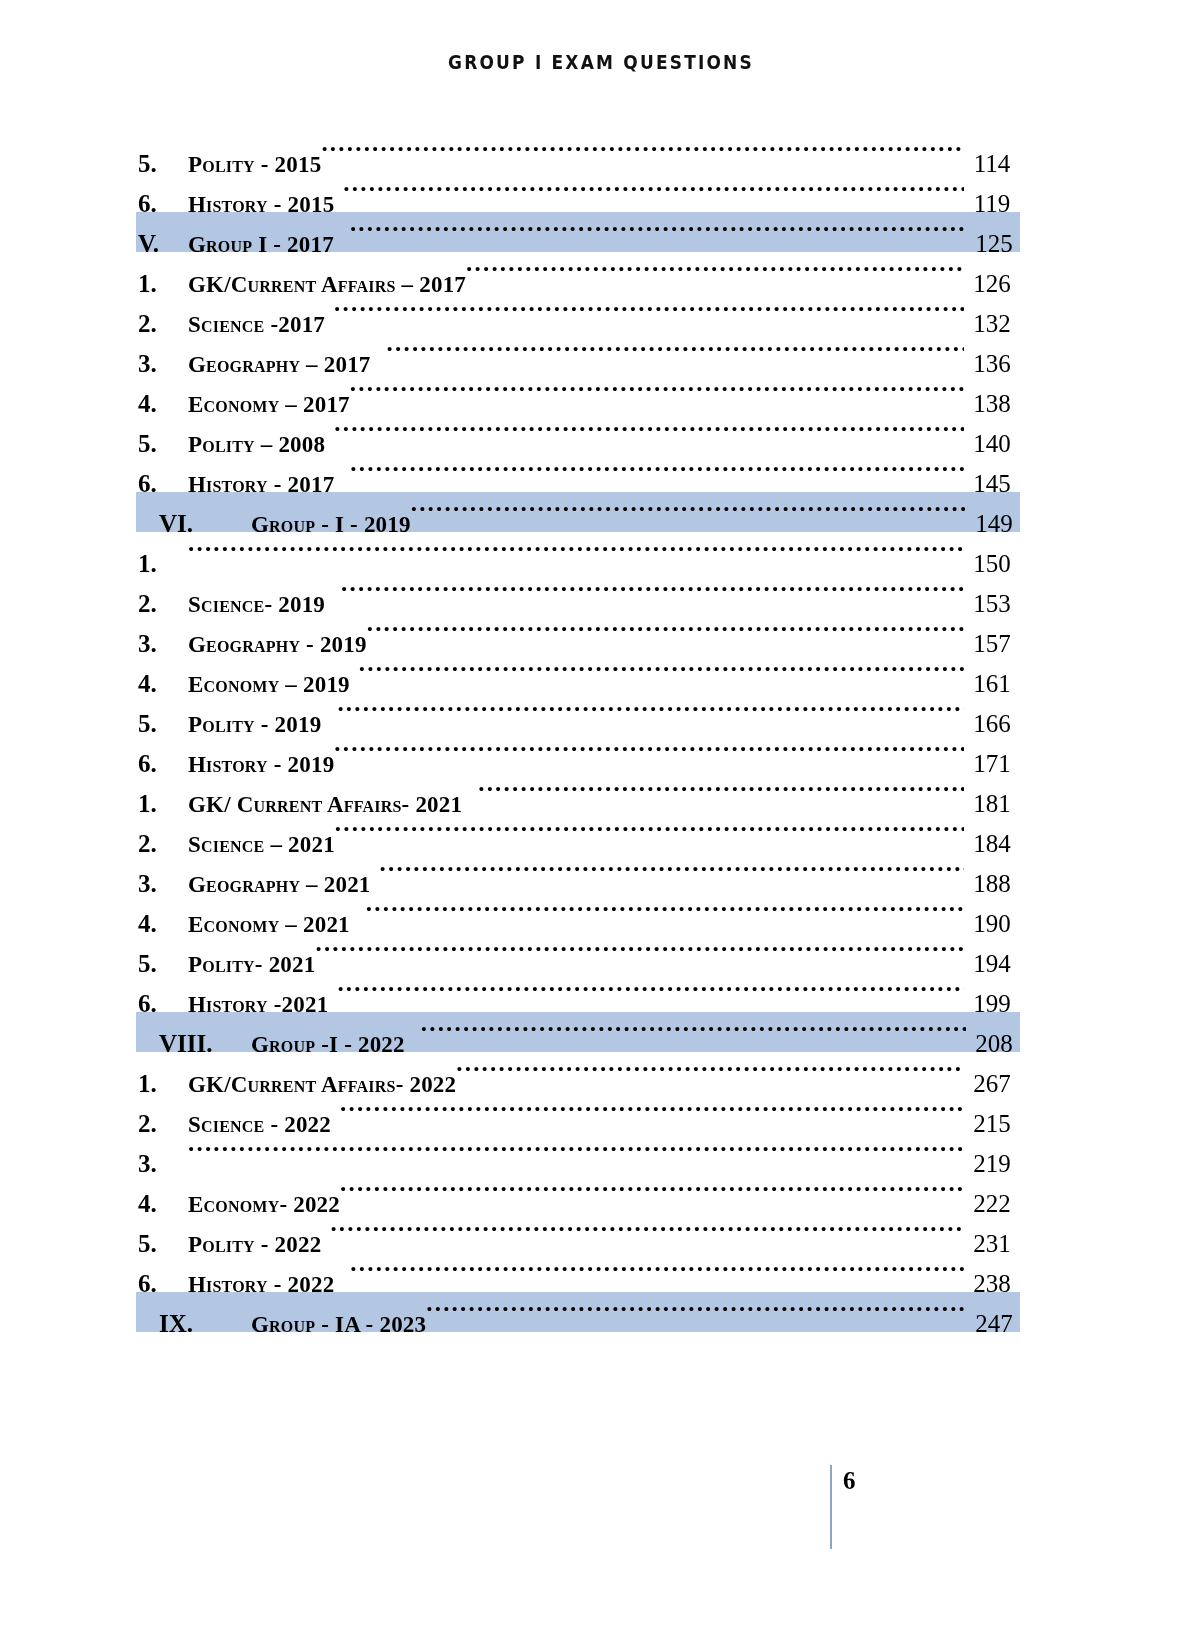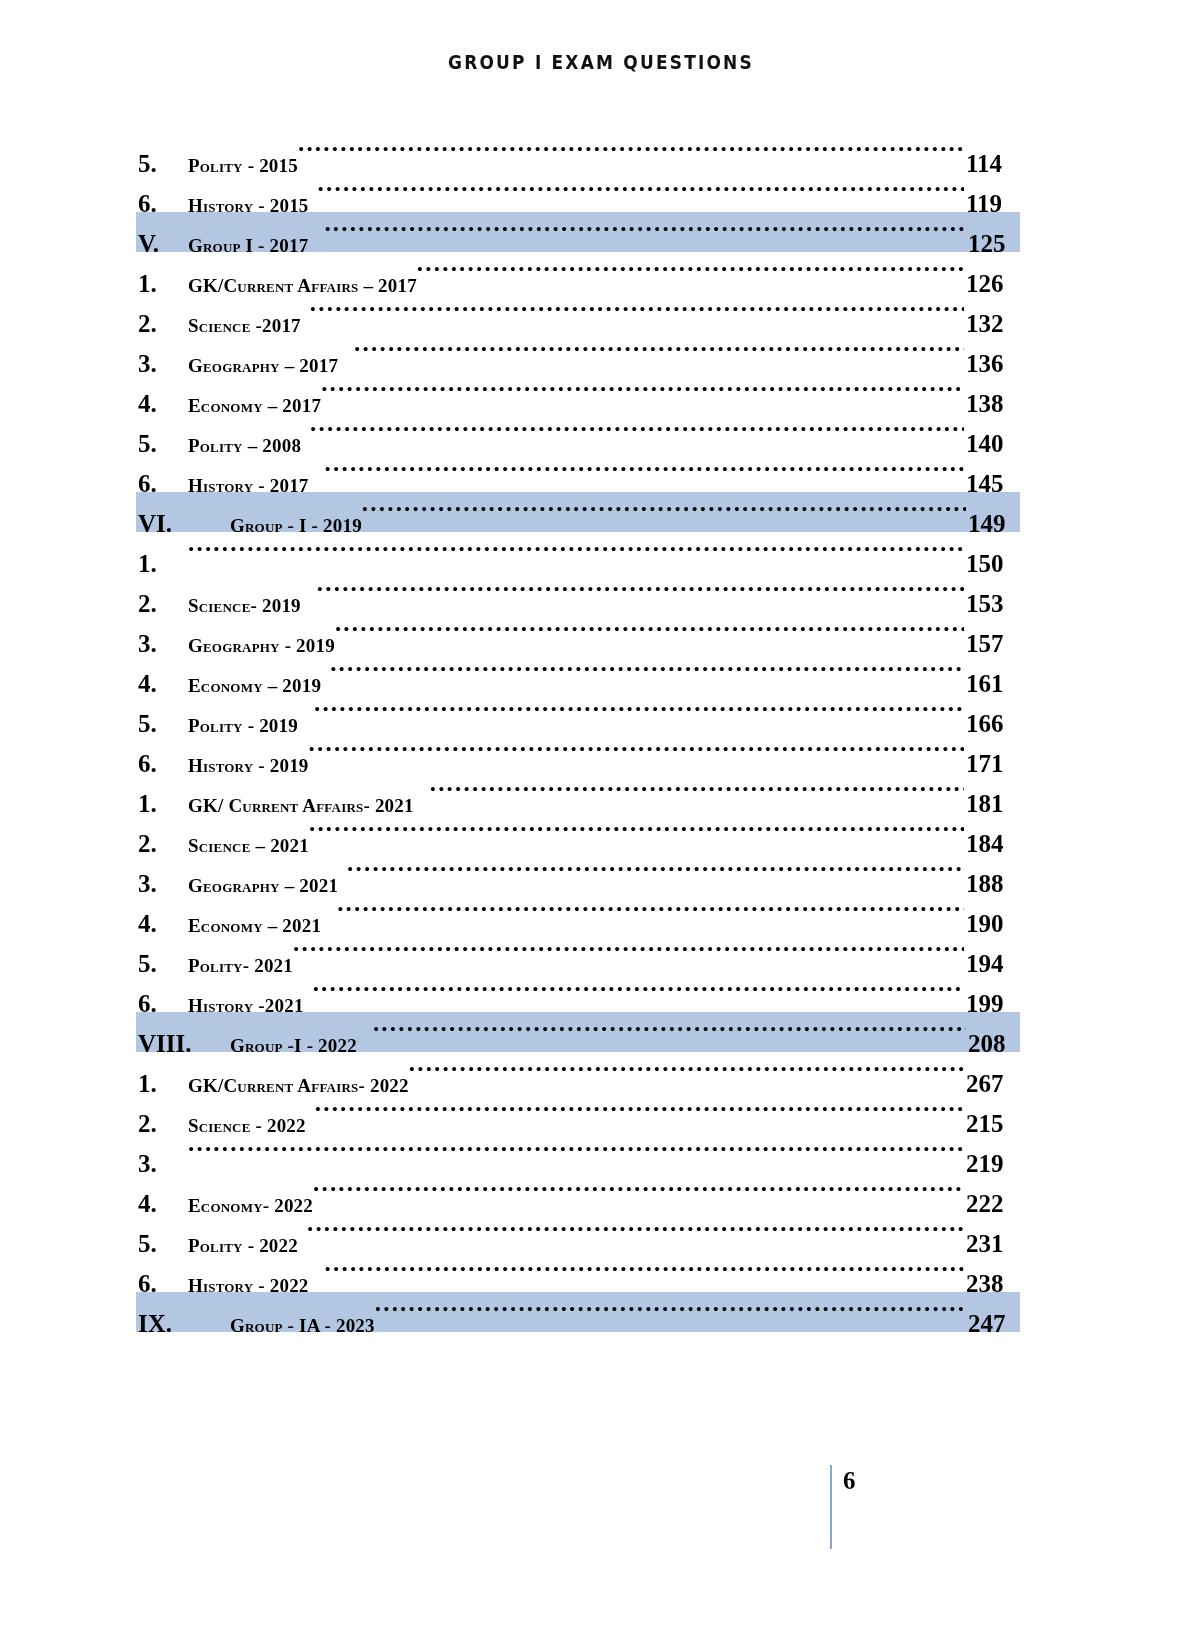--- a/index.html
+++ b/index.html
@@ -76,7 +76,7 @@
 
   .title {
     flex: 0 0 auto;
-    font-size: 19px;
+    font-size: 23px;
     font-variant: small-caps;
     font-weight: 700;
     letter-spacing: 0.2px;

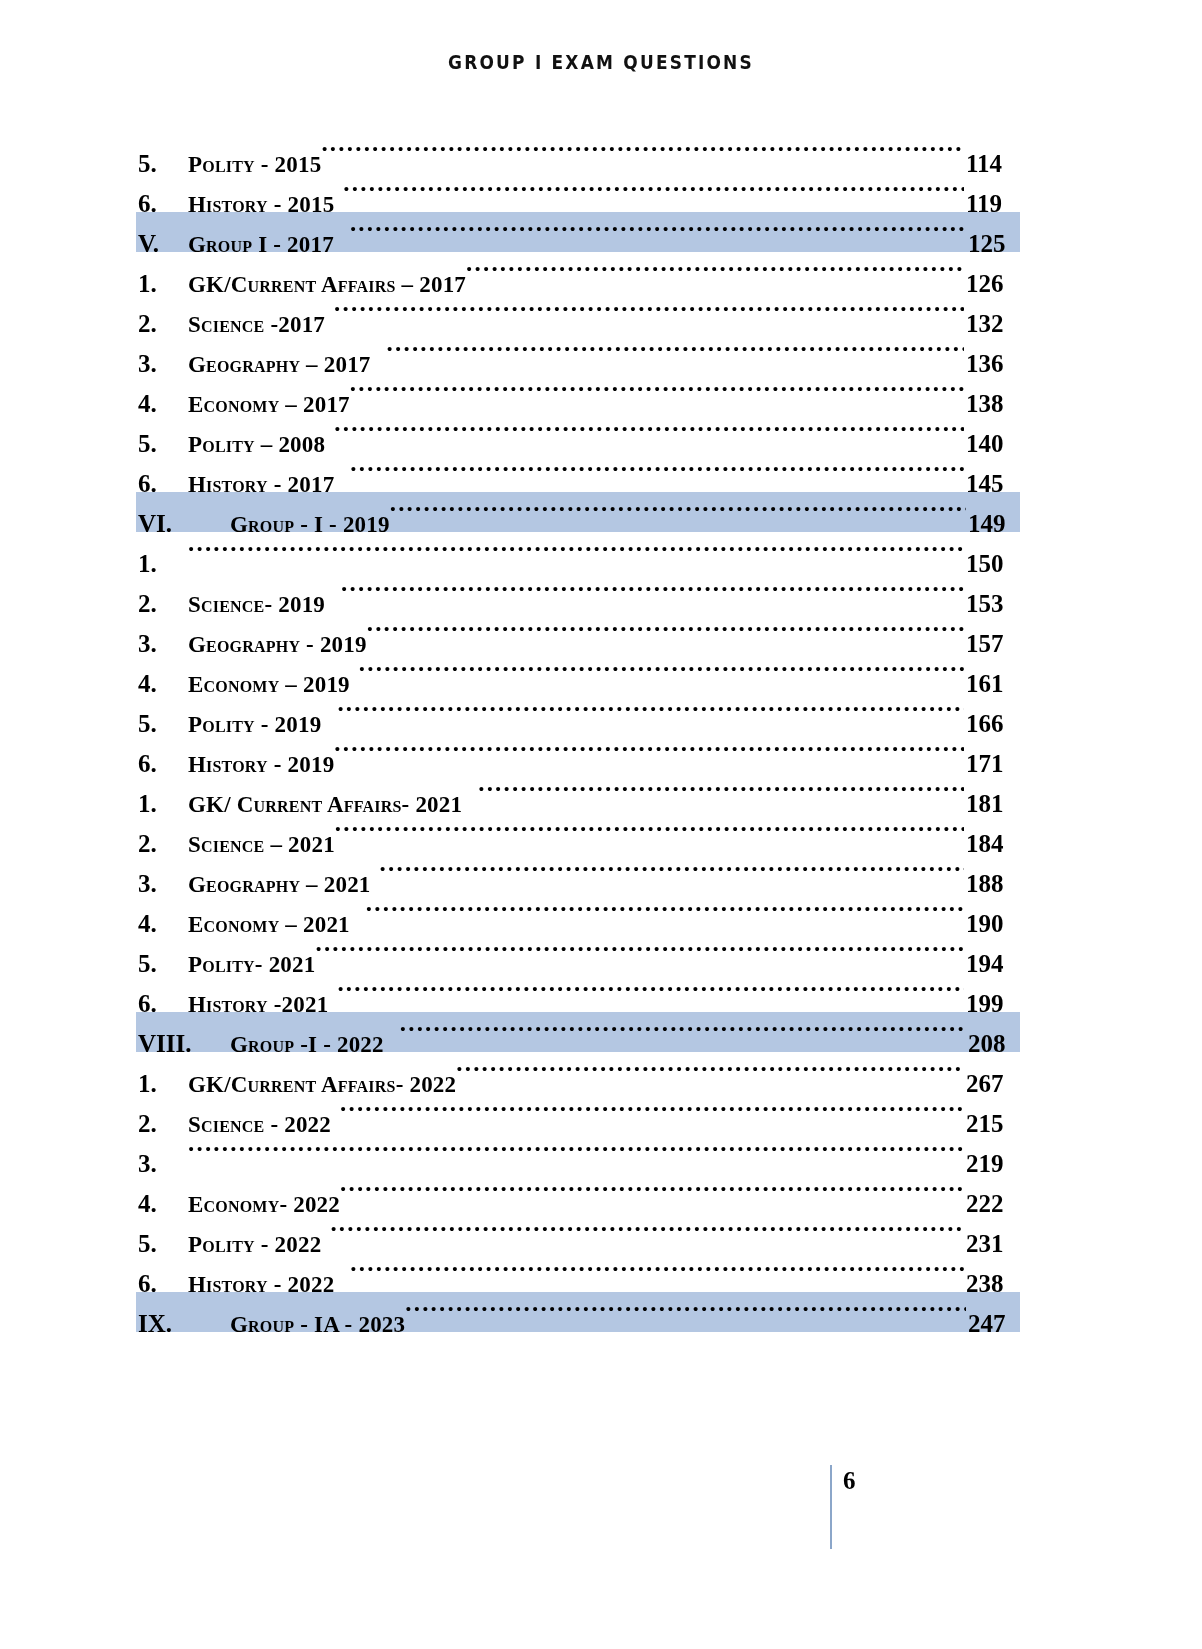--- a/index.html
+++ b/index.html
@@ -103,8 +103,8 @@
   .pageno {
     flex: 0 0 auto;
     font-size: 25px;
-    font-weight: 700;
-    text-align: left;
+    font-weight: 400;
+    text-align: center;
     min-width: 52px;
     padding-left: 2px;
   }

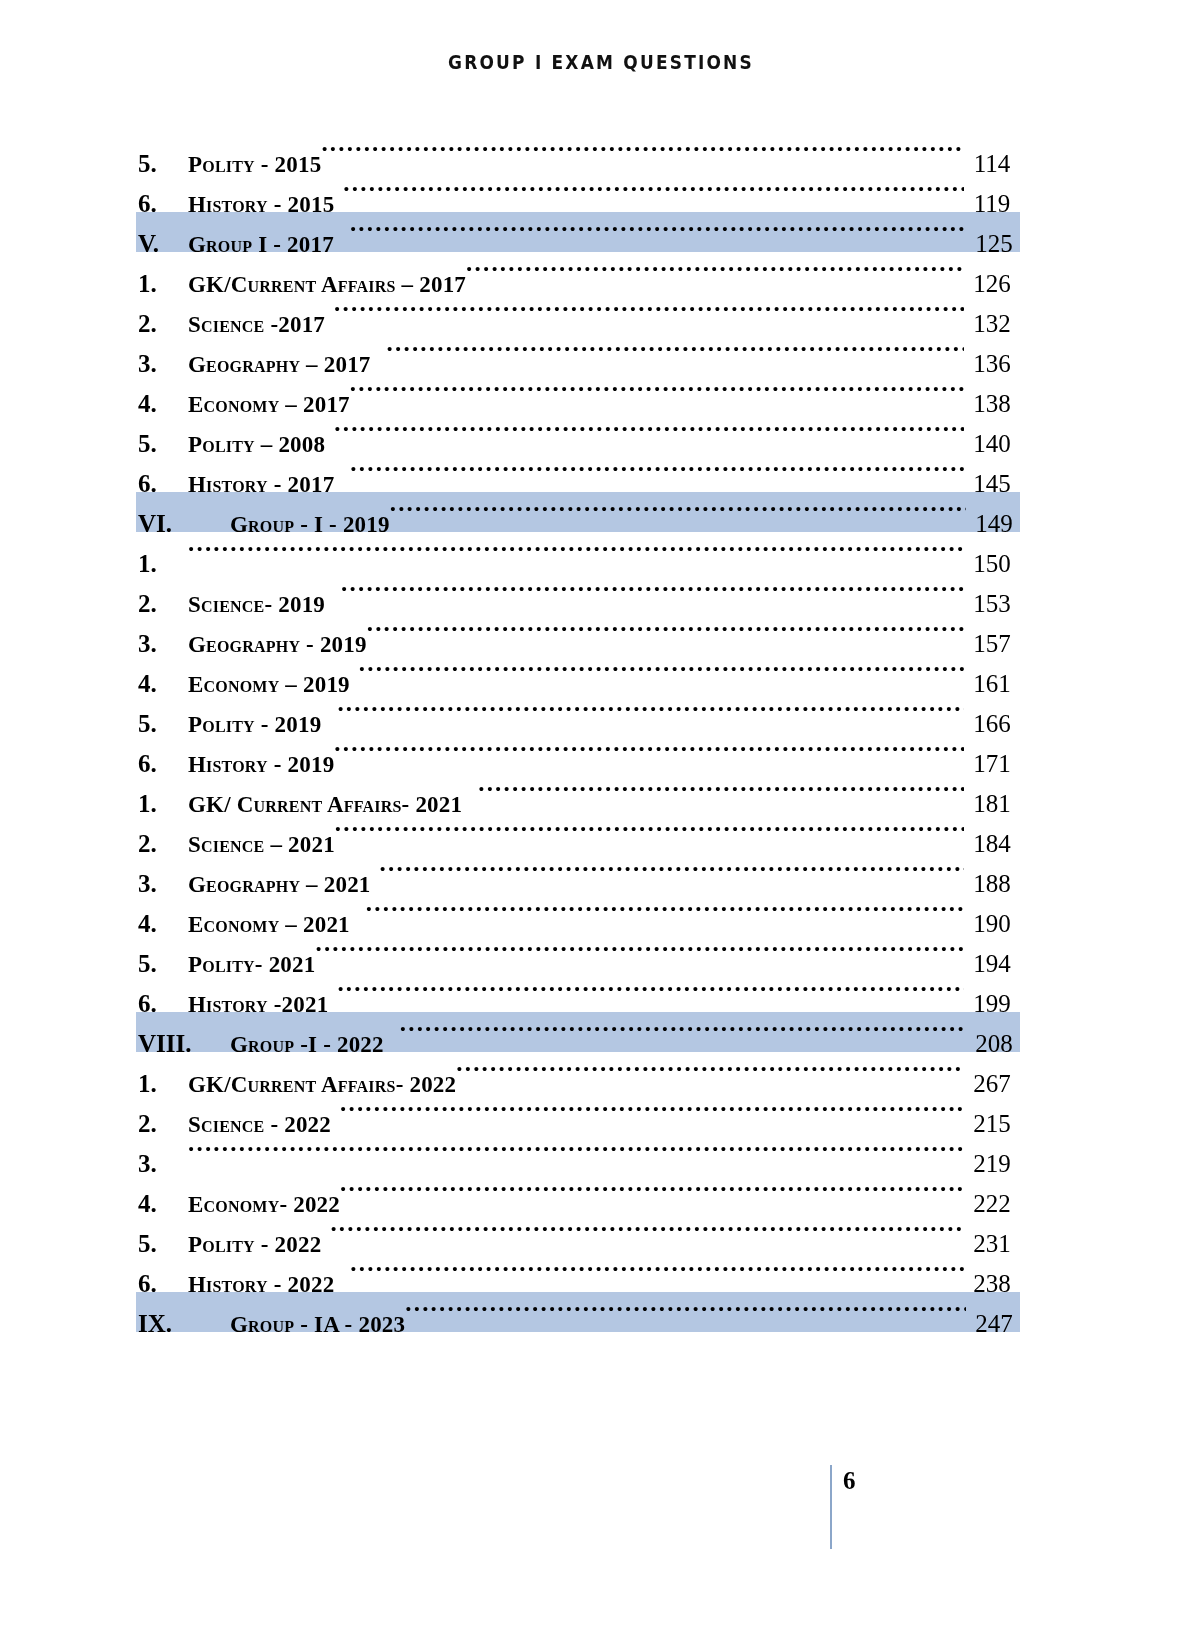--- a/index.html
+++ b/index.html
@@ -72,7 +72,7 @@
   }
   .level2 .num { width: 50px; }
   .level1 .num { width: 50px; }
-  .level1.wide-num .num { width: 92px; }
+  .level1.wide-num .num { width: 92px; margin-left: 21px; }
 
   .title {
     flex: 0 0 auto;

